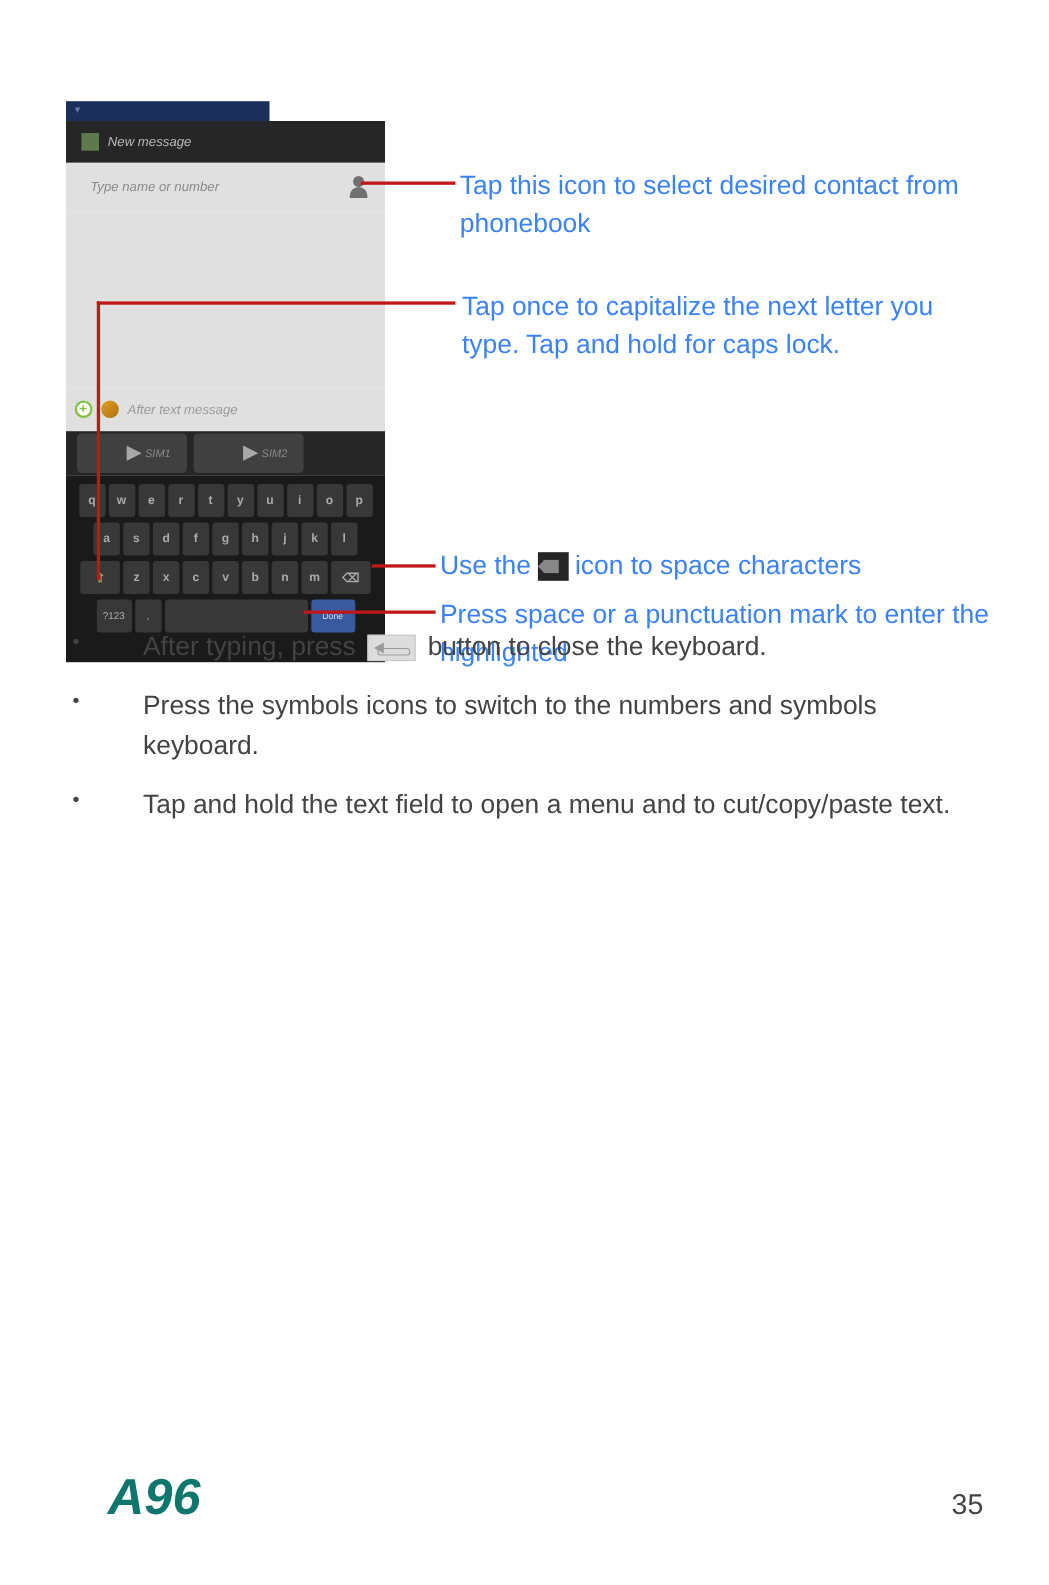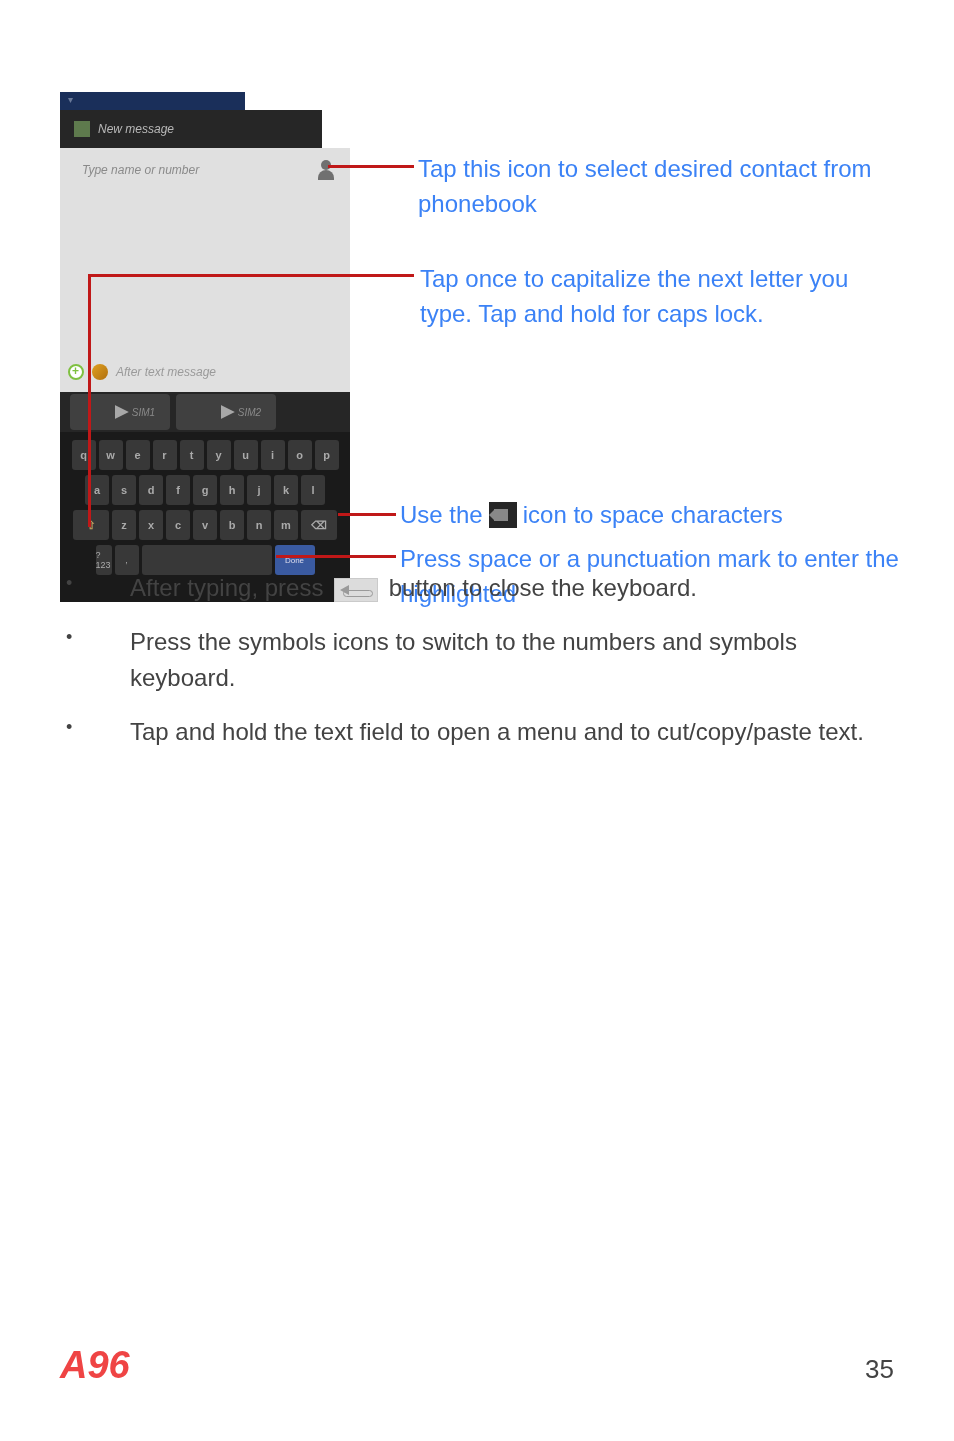--- a/index.html
+++ b/index.html
@@ -50,7 +50,7 @@
       position: absolute;
       top: 18px;
       left: 0;
-      width: 262px;
+      width: 290px;
       height: 38px;
       background: #262626;
       display: flex;

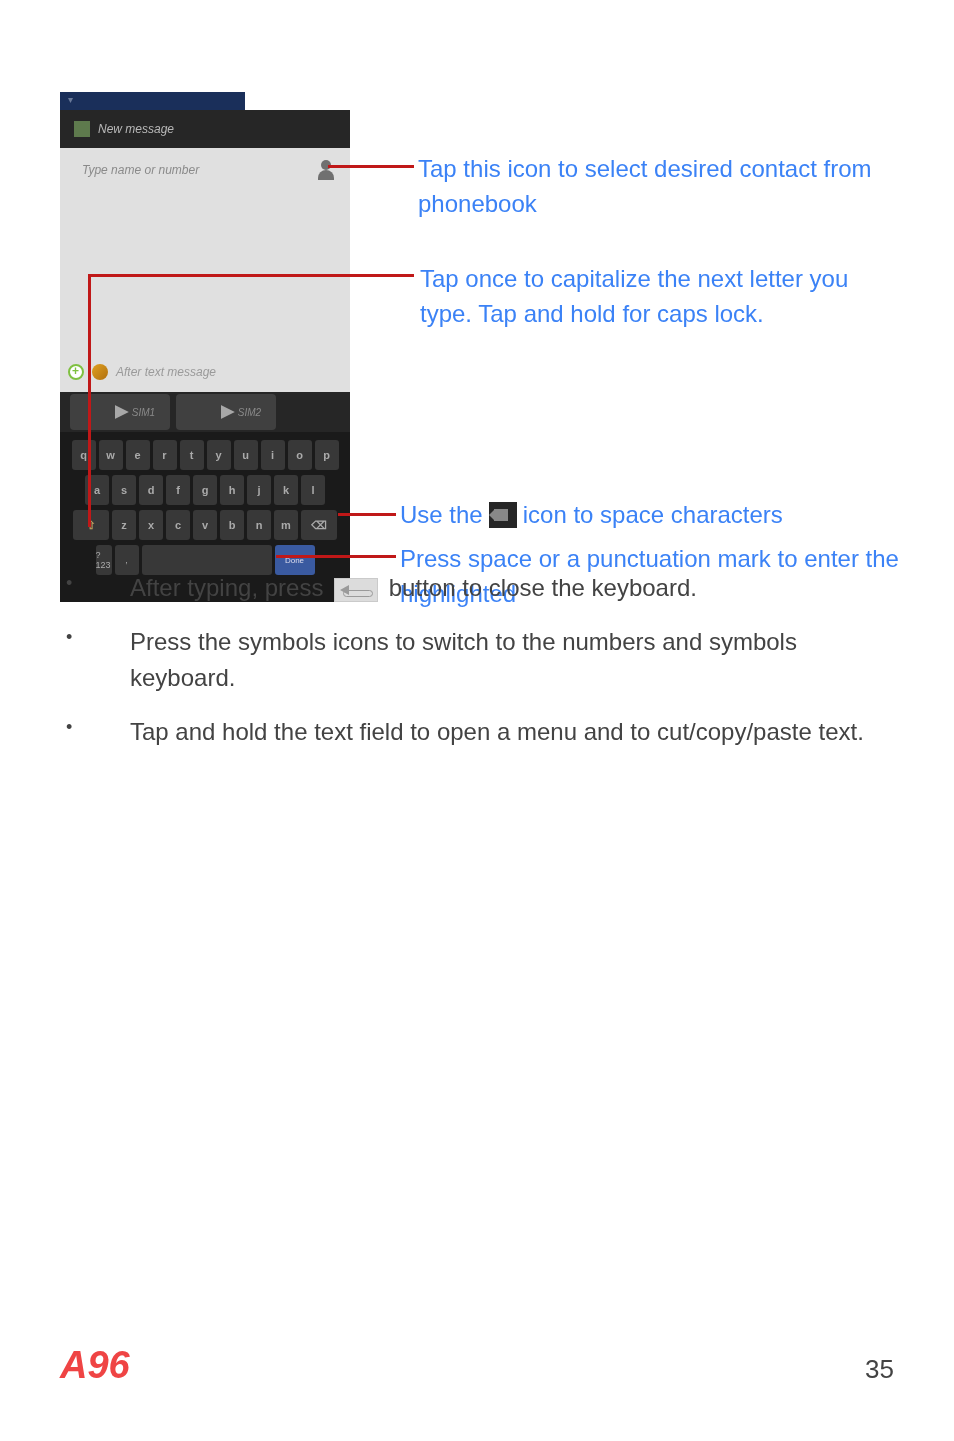--- a/index.html
+++ b/index.html
@@ -245,7 +245,7 @@
       border-radius: 3px;
     }
     .kb-side {
-      width: 16px;
+      width: 32px;
       height: 30px;
       background: #383838;
       border-radius: 3px;

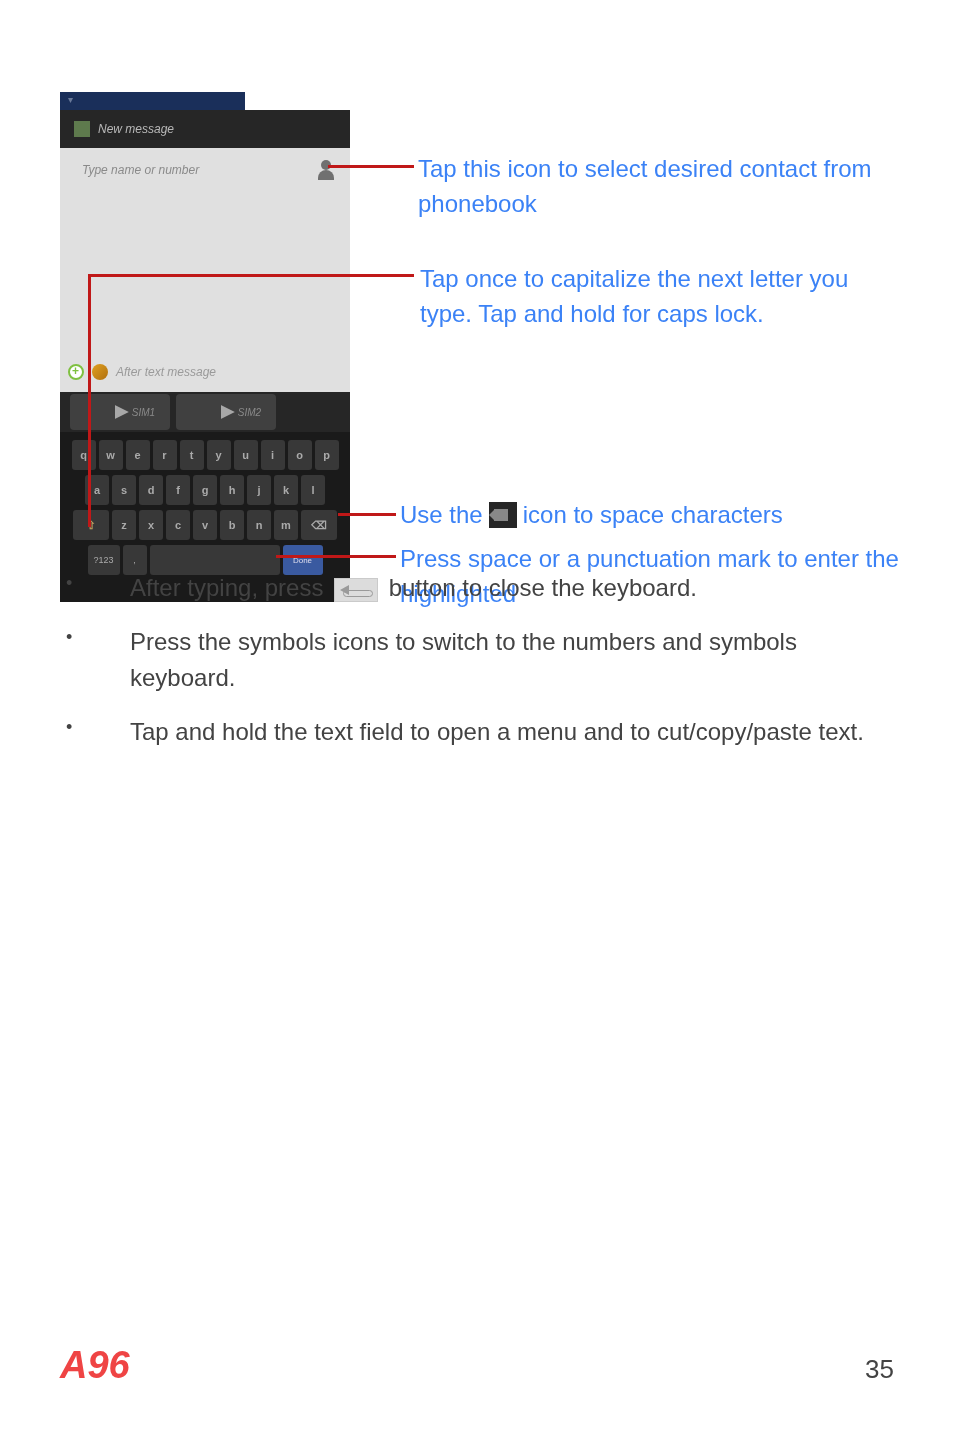--- a/index.html
+++ b/index.html
@@ -375,10 +375,11 @@
     }
     .footer-model {
       font-family: Tahoma, Verdana, sans-serif;
-      font-size: 38px;
+      font-size: 46px;
       font-weight: bold;
       font-style: italic;
-      color: #ef4444;
+      color: #0f766e;
+      margin-left: 38px;
     }
     .footer-page {
       font-family: Verdana, sans-serif;

